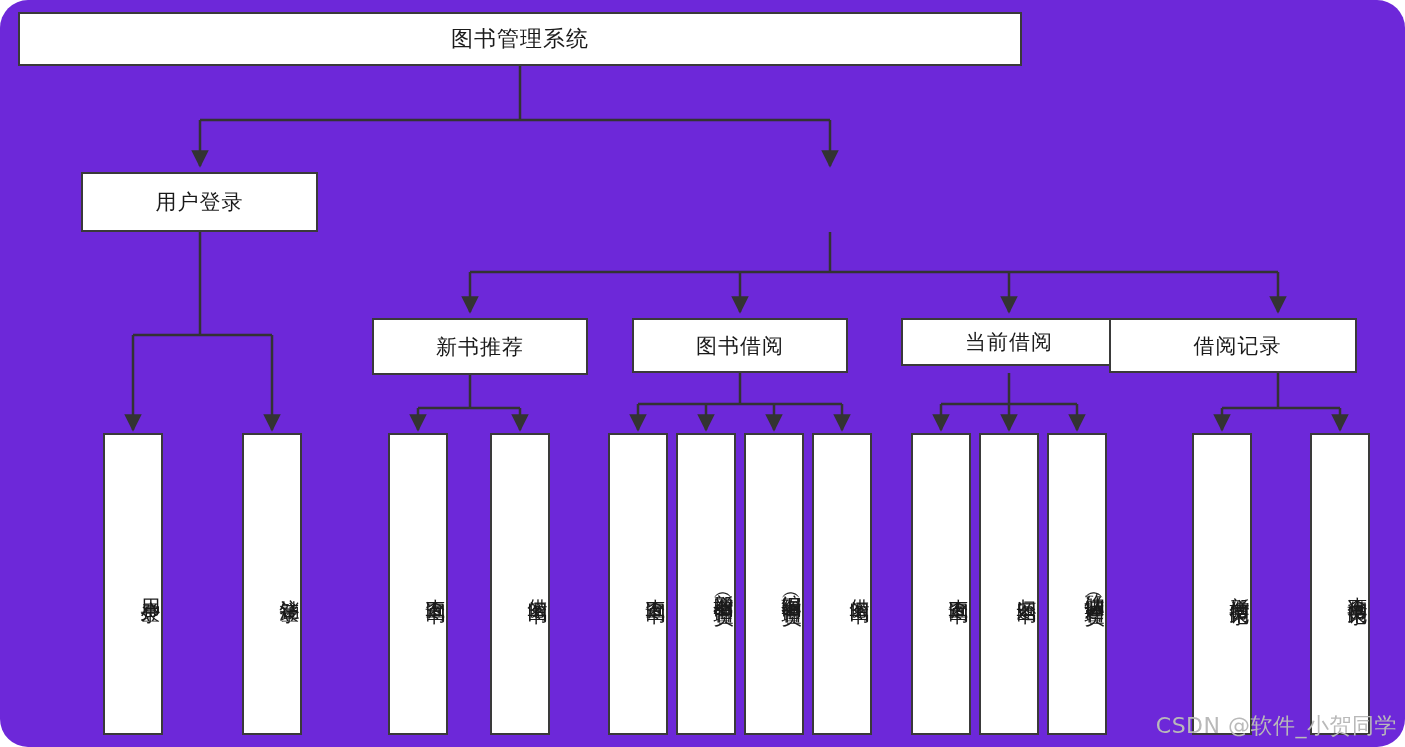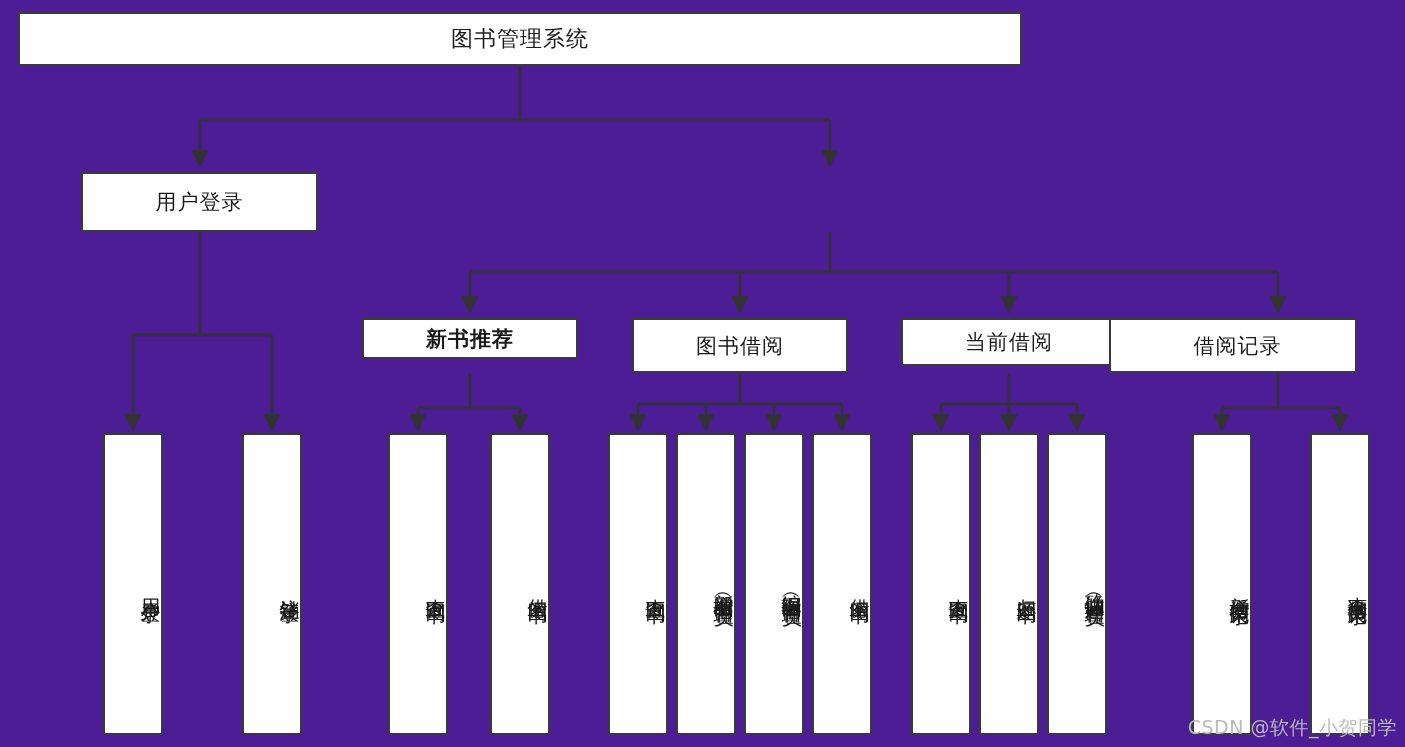--- a/index.html
+++ b/index.html
@@ -11,9 +11,10 @@
     position: relative;
     width: 1405px;
     height: 747px;
-    background: #4c1d95;
+    background: #6d28d9;
     font-family: "DejaVu Sans", "Liberation Sans", sans-serif;
     overflow: hidden;
+    border-radius: 28px;
   }
   #connectors {
     position: absolute;

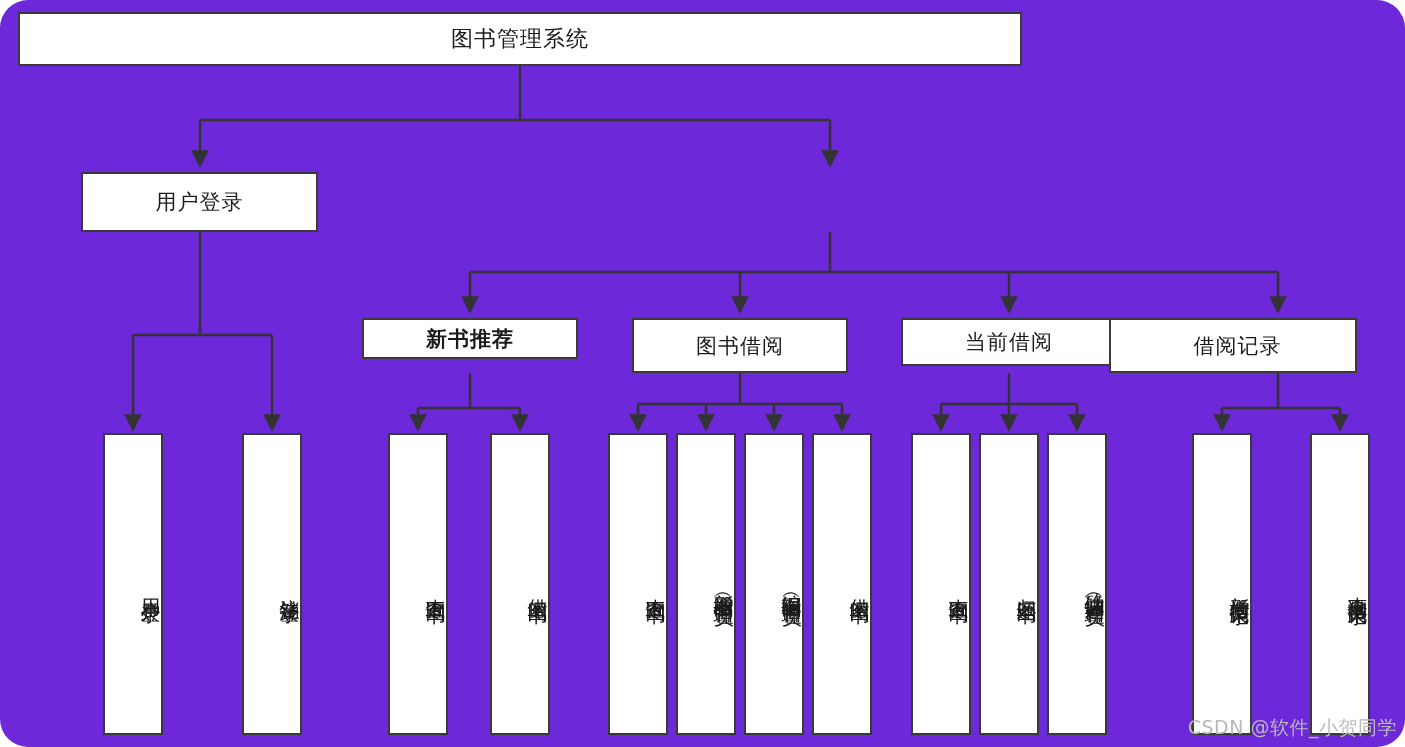--- a/index.html
+++ b/index.html
@@ -132,7 +132,7 @@
     <span>用户登录</span>
   </div>
 
-  <div class="node h" style="left:362px; top:318px; width:216px; height:41px;font-weight:bold;">
+  <div class="node h" style="left:372px; top:318px; width:216px; height:57px;">
     <span>新书推荐</span>
   </div>
   <div class="node h" style="left:632px; top:318px; width:216px; height:55px;">

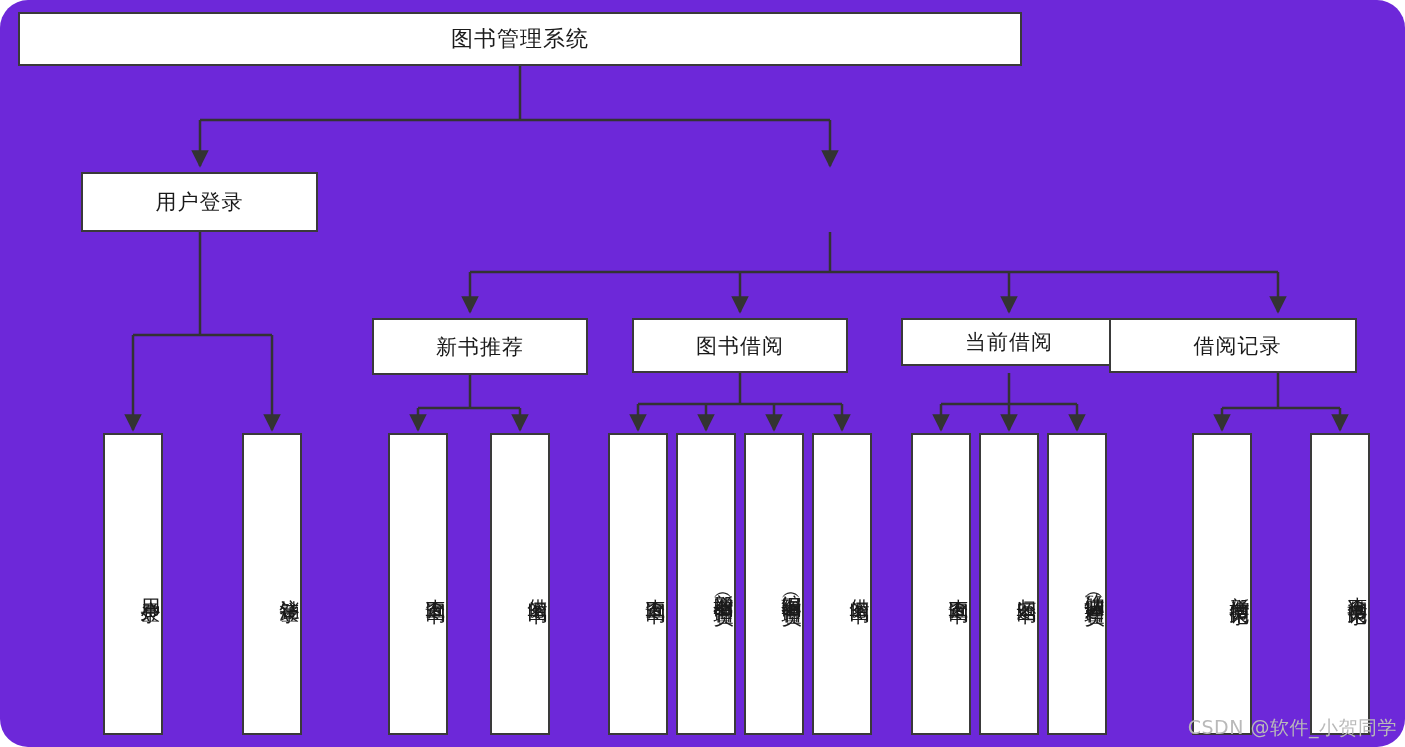--- a/index.html
+++ b/index.html
@@ -60,7 +60,7 @@
     position: absolute;
     right: 8px;
     bottom: 6px;
-    font-size: 19px;
+    font-size: 22px;
     color: #b9b9b9;
     letter-spacing: 0.5px;
     white-space: nowrap;

